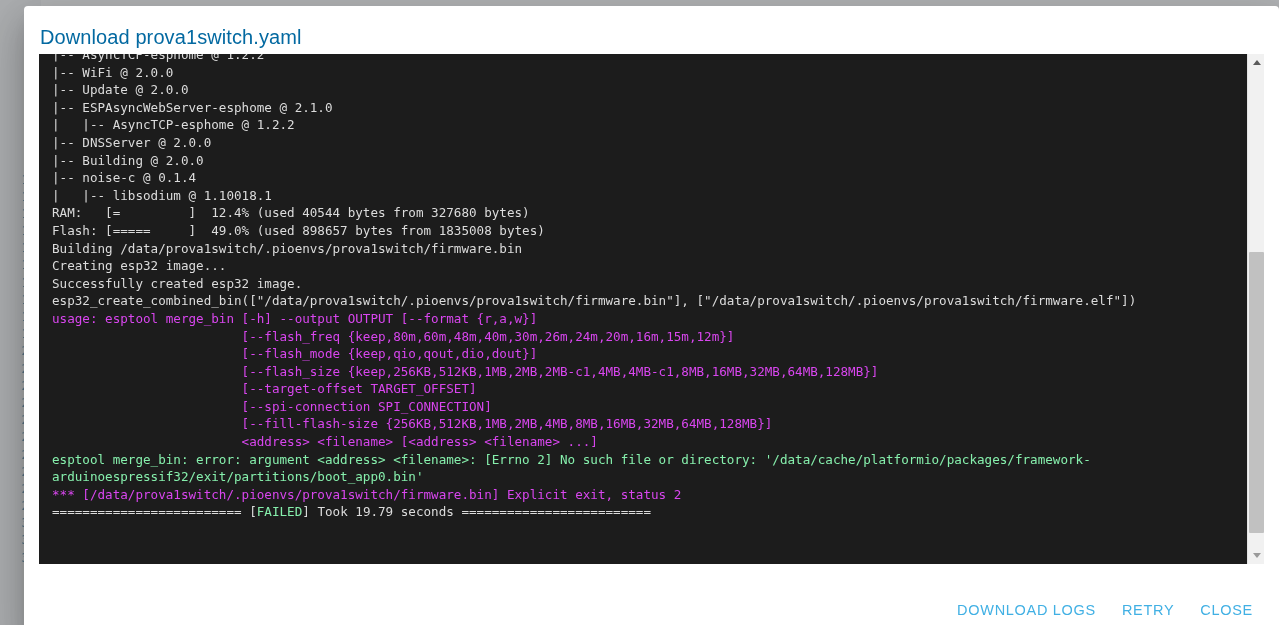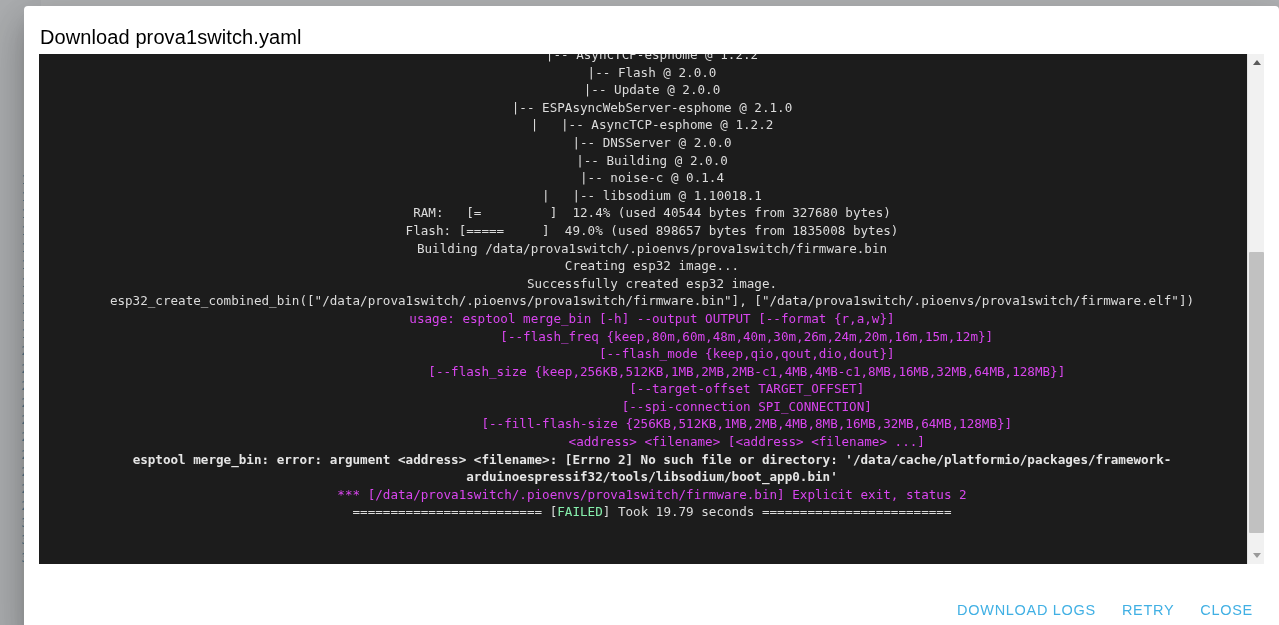--- a/index.html
+++ b/index.html
@@ -56,7 +56,7 @@
   }
   #dialog-title {
     font-size: 20px;
-    color: #000000;
+    color: #0369a1;
     padding: 17px 12px 0 16px;
     letter-spacing: .1px;
     line-height: 28px;

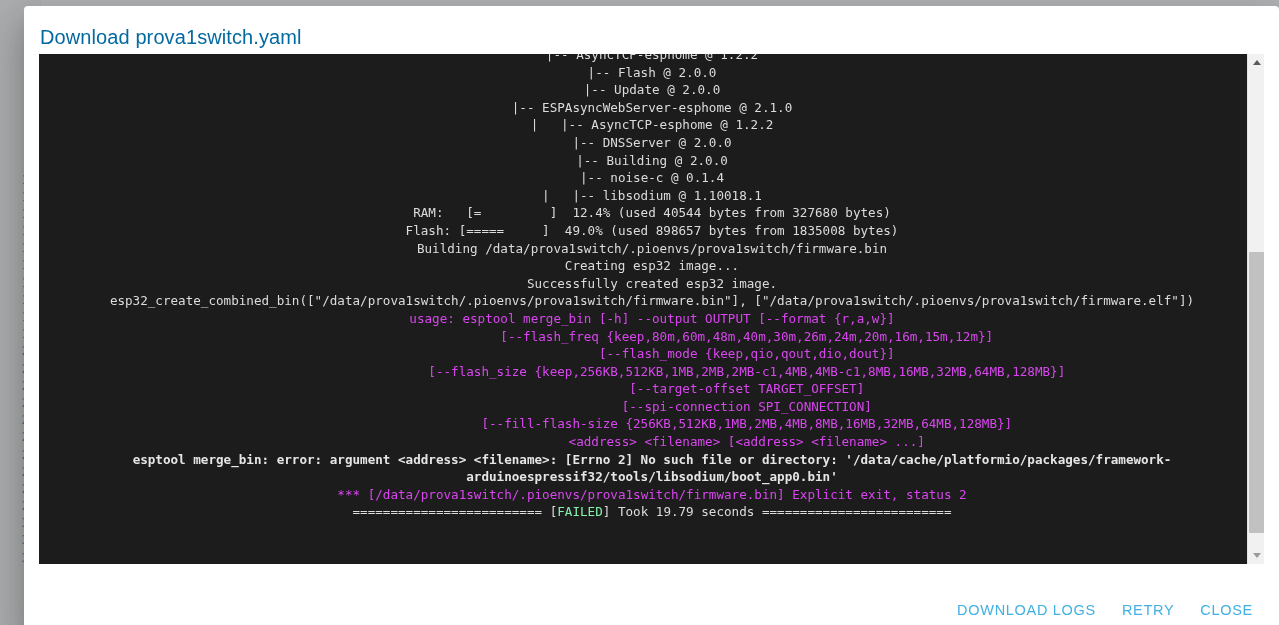--- a/index.html
+++ b/index.html
@@ -79,7 +79,6 @@
     overflow: hidden;
     padding: 0 0 0 13px;
     position: relative;
-    text-align: center;
   }
   #log-inner {
     position: absolute;

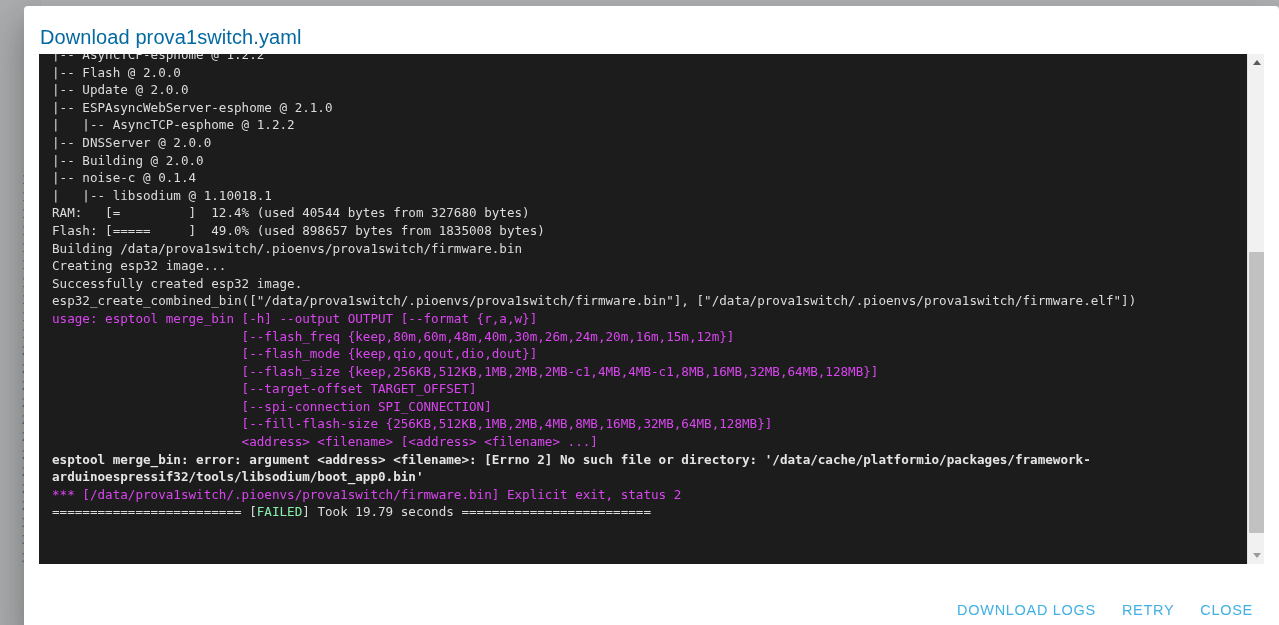--- a/index.html
+++ b/index.html
@@ -212,7 +212,7 @@
     <div id="log-body">
       <div id="log-inner">
           <div class="log-line white">|-- AsyncTCP-esphome @ 1.2.2</div>
-          <div class="log-line white">|-- Flash @ 2.0.0</div>
+          <div class="log-line white">|-- WiFi @ 2.0.0</div>
           <div class="log-line white">|-- Update @ 2.0.0</div>
           <div class="log-line white">|-- ESPAsyncWebServer-esphome @ 2.1.0</div>
           <div class="log-line white">|   |-- AsyncTCP-esphome @ 1.2.2</div>

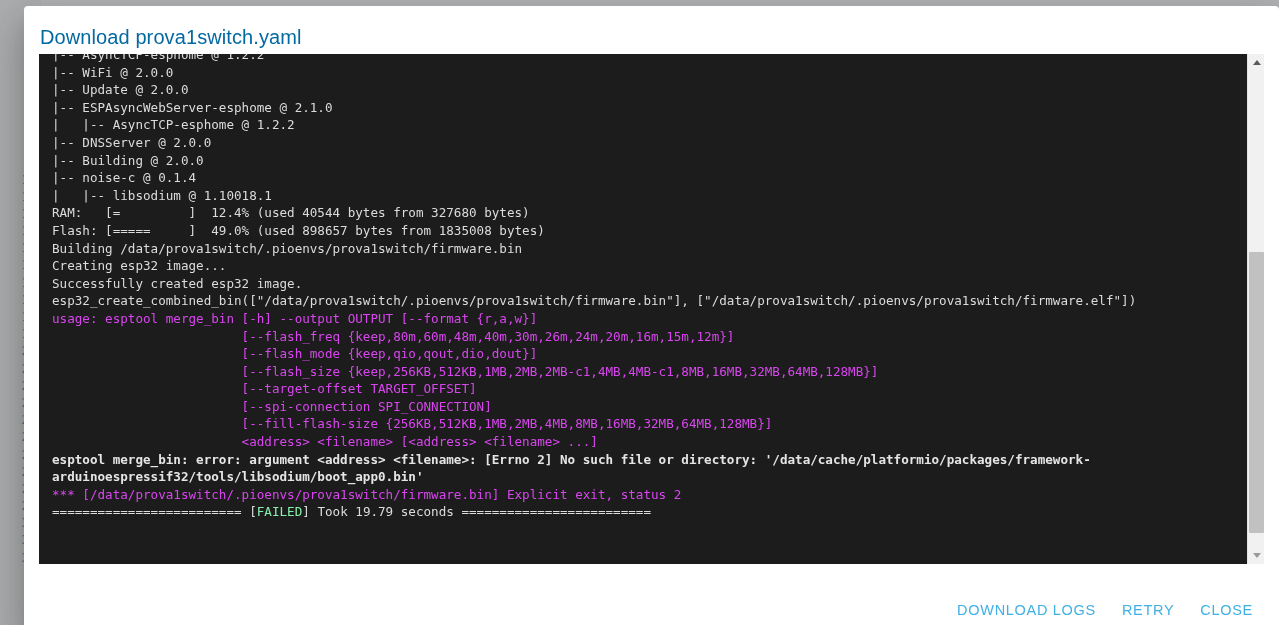--- a/index.html
+++ b/index.html
@@ -95,7 +95,7 @@
     letter-spacing: 0;
   }
   .log-line.yellow  { color: #d946ef; }
-  .log-line.red     { color: #e5e5e5; font-weight: bold; }
+  .log-line.red     { color: #86efac; }
   .log-line.white   { color: #dcdcdc; }
   .tok-red   { color: #86efac; }
   .tok-white { color: #dcdcdc; }

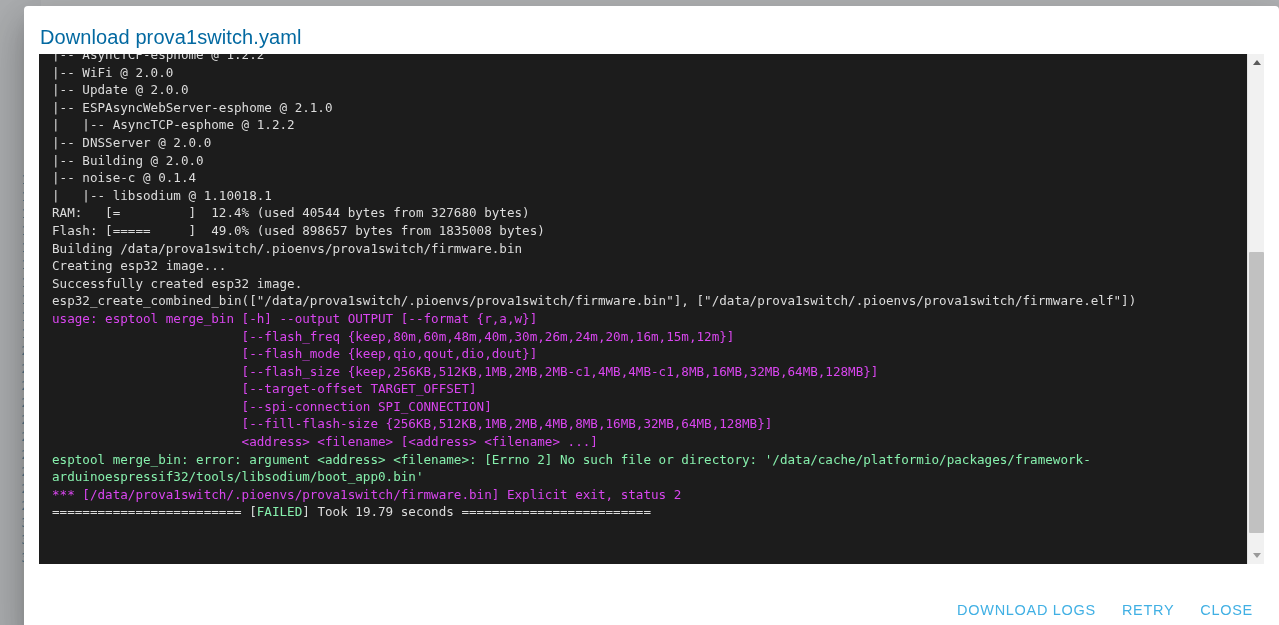--- a/index.html
+++ b/index.html
@@ -235,7 +235,7 @@
           <div class="log-line yellow">                         [--fill-flash-size {256KB,512KB,1MB,2MB,4MB,8MB,16MB,32MB,64MB,128MB}]</div>
           <div class="log-line yellow">                         &lt;address&gt; &lt;filename&gt; [&lt;address&gt; &lt;filename&gt; ...]</div>
           <div class="log-line red">esptool merge_bin: error: argument &lt;address&gt; &lt;filename&gt;: [Errno 2] No such file or directory: '/data/cache/platformio/packages/framework-</div>
-          <div class="log-line red">arduinoespressif32/tools/libsodium/boot_app0.bin'</div>
+          <div class="log-line red">arduinoespressif32/exit/partitions/boot_app0.bin'</div>
           <div class="log-line yellow">*** [/data/prova1switch/.pioenvs/prova1switch/firmware.bin] Explicit exit, status 2</div>
           <div class="log-line "><span class="tok-white">========================= [</span><span class="tok-red">FAILED</span><span class="tok-white">] Took 19.79 seconds =========================</span></div>
         </div>

